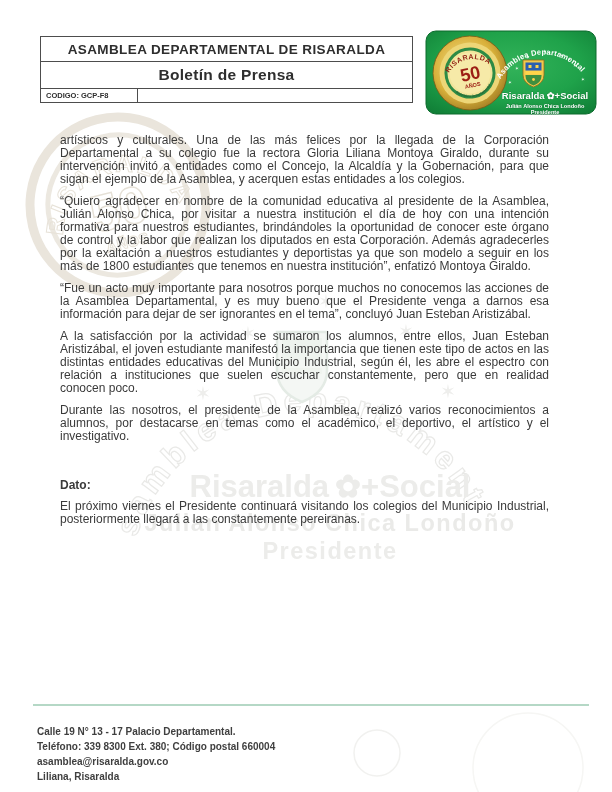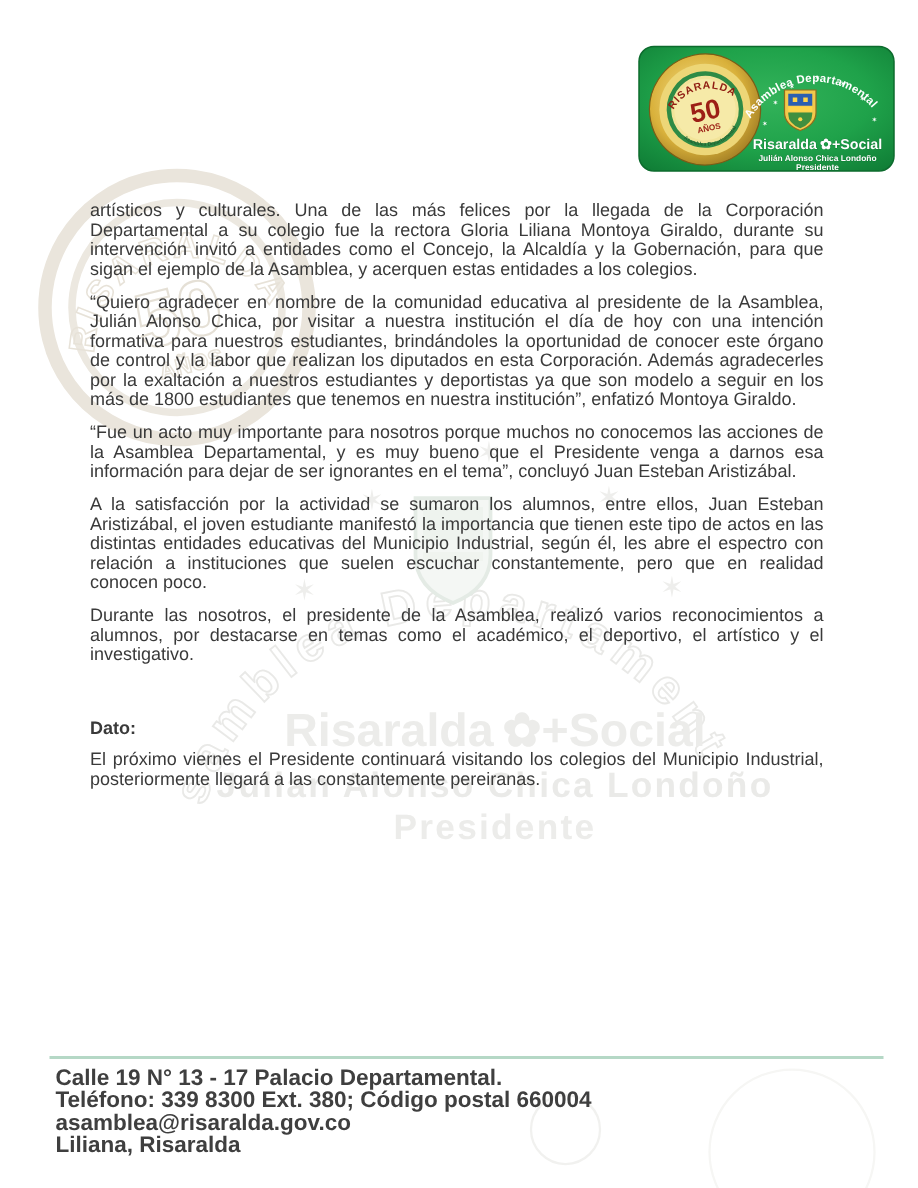--- a/index.html
+++ b/index.html
@@ -78,6 +78,14 @@
     <circle cx="528" cy="768" r="55" fill="none" stroke="#f6f6f4" stroke-width="1.5"></circle>
   </svg>
 
+  <div class="header-table">
+    <div class="ht-row1">ASAMBLEA DEPARTAMENTAL DE RISARALDA</div>
+    <div class="ht-row2">Boletín de Prensa</div>
+    <div class="ht-row3">
+      <div class="ht-code">CODIGO: GCP-F8</div>
+      <div class="ht-code-val"></div>
+    </div>
+  </div>
 
   <svg class="logo" width="172" height="85" viewBox="0 0 172 85">
     <defs>

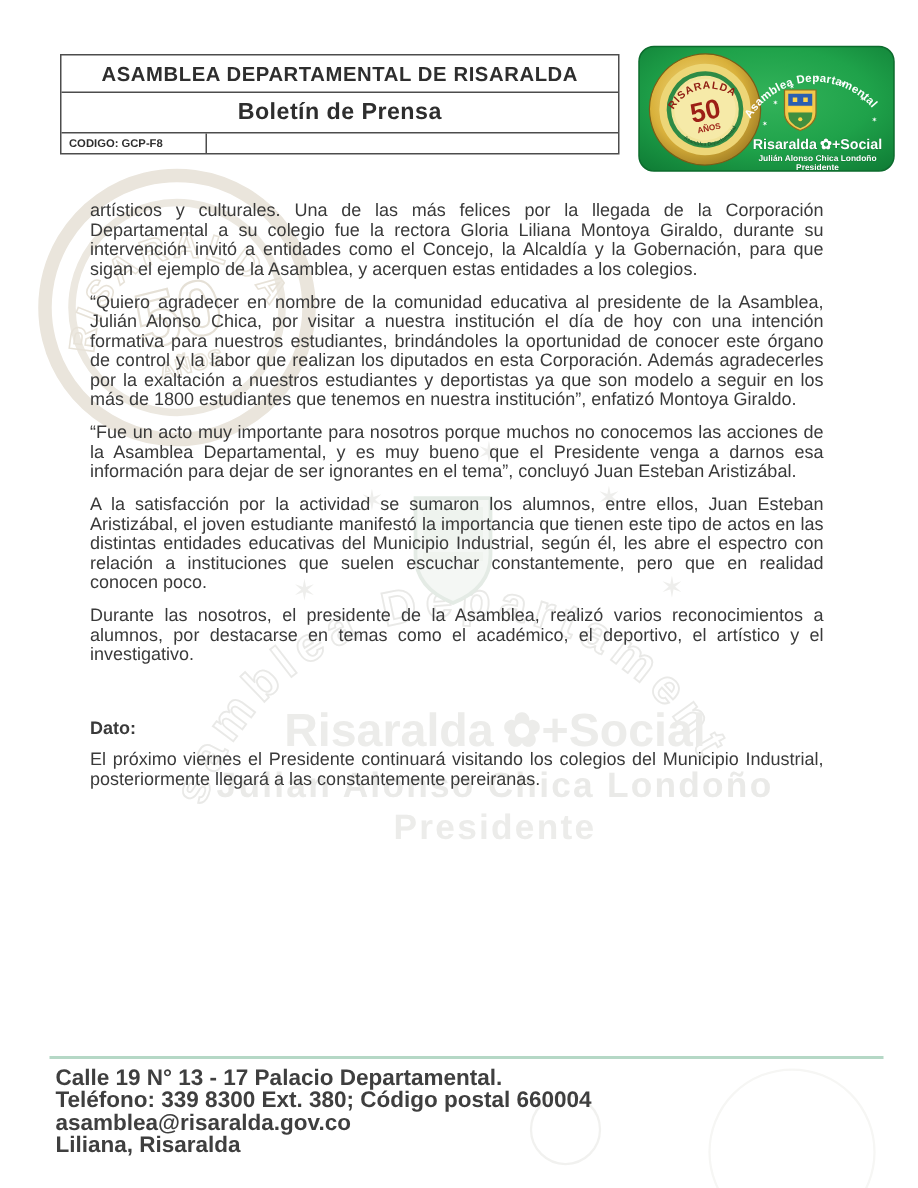--- a/index.html
+++ b/index.html
@@ -32,7 +32,7 @@
   
   .footer{position:absolute;left:33px;top:704px;width:556px;z-index:1;}
   .footer-line{height:2px;background:#b5d8c6;}
-  .footer-text{margin-top:5px;padding-left:4px;font-size:15px;font-weight:bold;line-height:15px;color:#3f3f3f;}
+  .footer-text{margin-top:18px;padding-left:4px;font-size:10px;font-weight:bold;line-height:15px;color:#3f3f3f;}
 </style>
 </head>
 <body>

